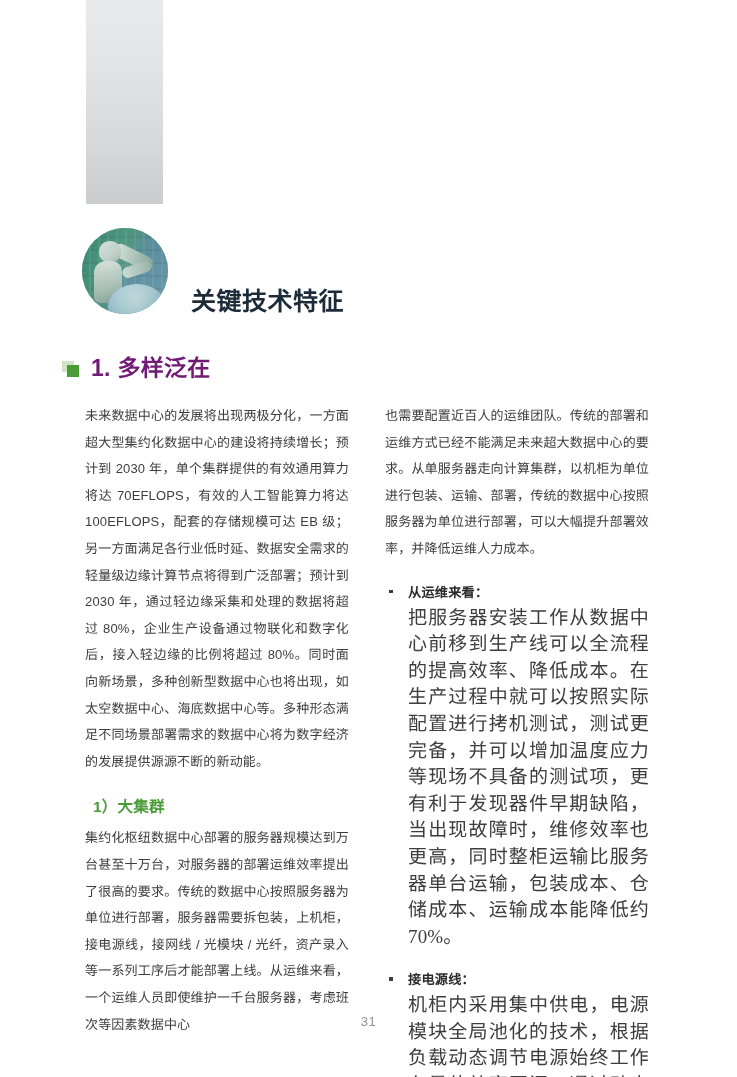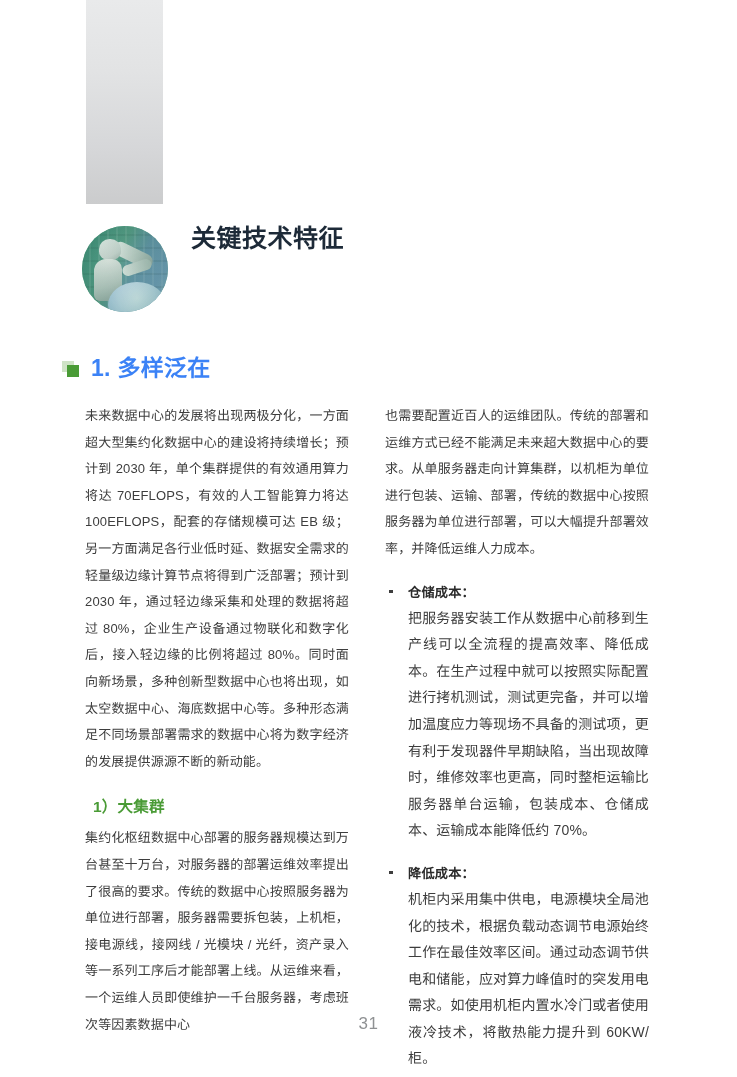--- a/index.html
+++ b/index.html
@@ -44,7 +44,7 @@
     width: 520px;
     height: 88px;
     display: flex;
-    align-items: flex-start;
+    align-items: flex-end;
   }
   .chapter-photo {
     width: 86px;

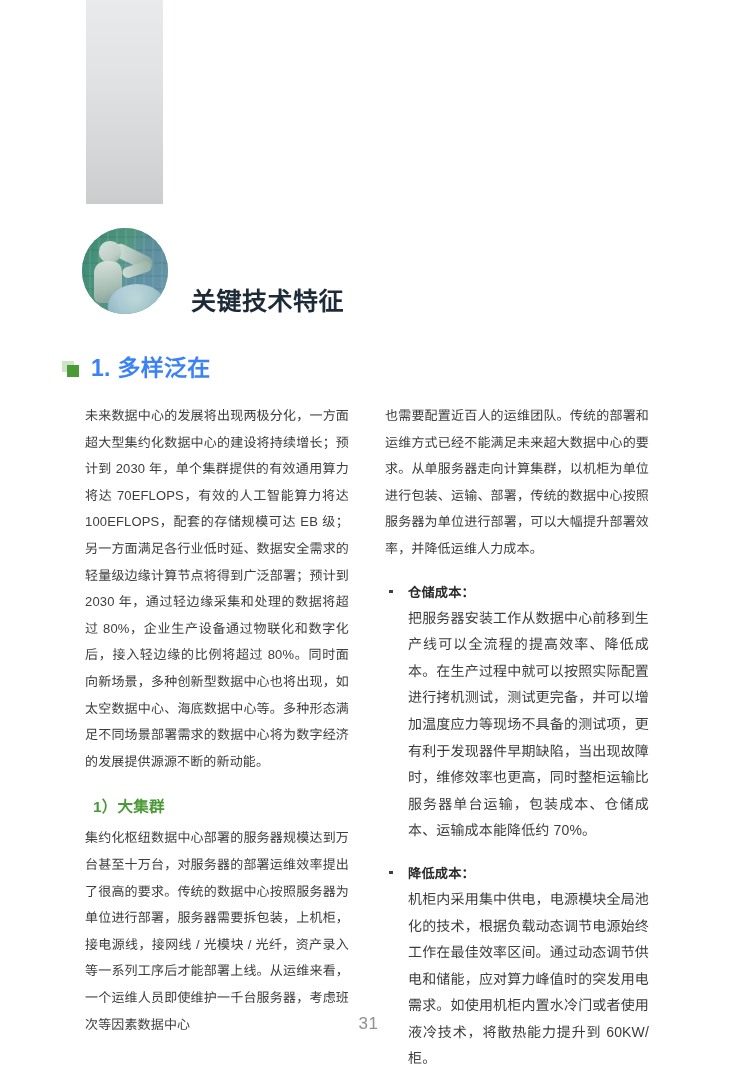--- a/index.html
+++ b/index.html
@@ -165,7 +165,7 @@
   .section-heading-text {
     font-size: 23px;
     font-weight: bold;
-    color: #3b82f6;
+    color: #701a75;
     line-height: 1;
     letter-spacing: 0.3px;
     white-space: nowrap;

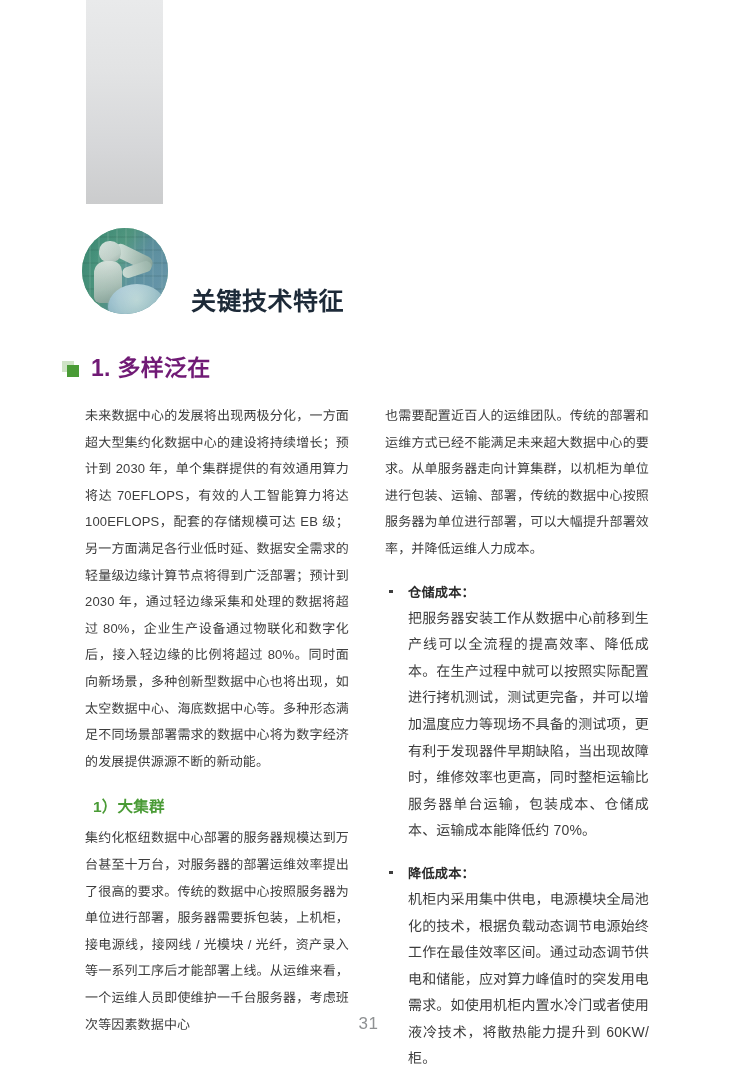--- a/index.html
+++ b/index.html
@@ -283,7 +283,7 @@
 
     <div class="bullet-block">
       <span class="dot"></span>
-      <div class="bullet-title">仓储成本：</div>
+      <div class="bullet-title">从运维来看：</div>
       <p class="bullet-body">把服务器安装工作从数据中心前移到生产线可以全流程的提高效率、降低成本。在生产过程中就可以按照实际配置进行拷机测试，测试更完备，并可以增加温度应力等现场不具备的测试项，更有利于发现器件早期缺陷，当出现故障时，维修效率也更高，同时整柜运输比服务器单台运输，包装成本、仓储成本、运输成本能降低约 70%。</p>
     </div>
 

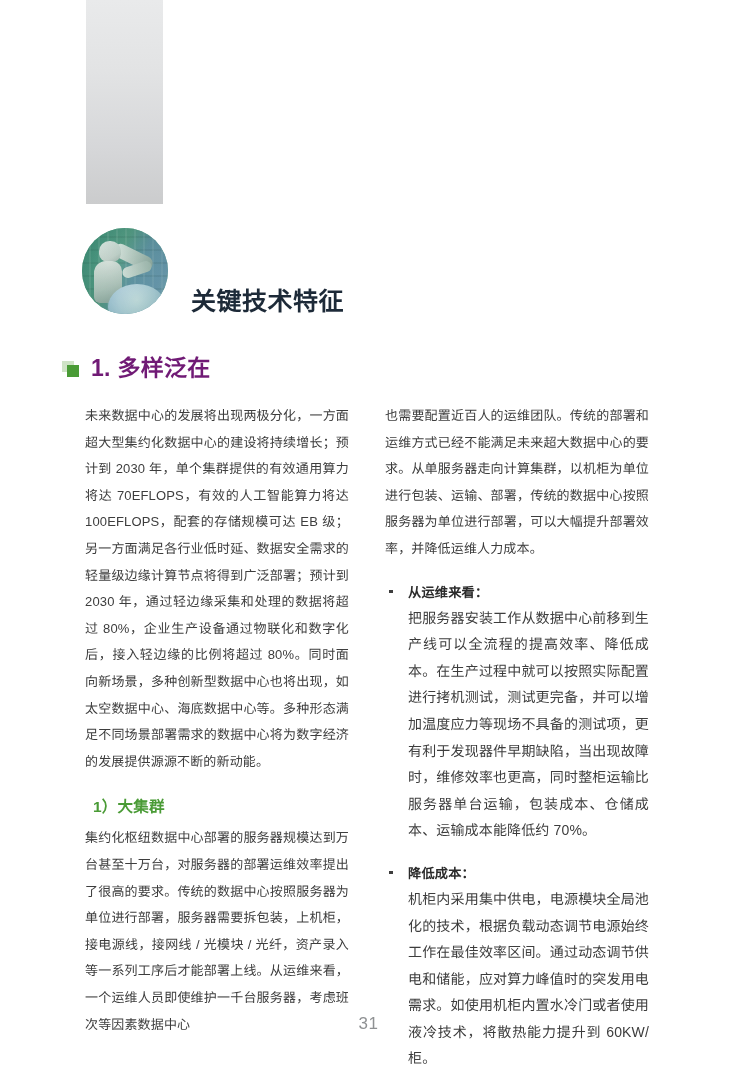--- a/index.html
+++ b/index.html
@@ -223,12 +223,13 @@
   }
   .bullet-body {
     margin: 0;
-    font-size: 14px;
+    font-size: 19px;
     line-height: 26.6px;
     color: #3d3d3d;
     text-align: justify;
     text-justify: inter-ideograph;
     letter-spacing: 0.15px;
+    font-family: Liberation Serif, serif;
   }
 
   

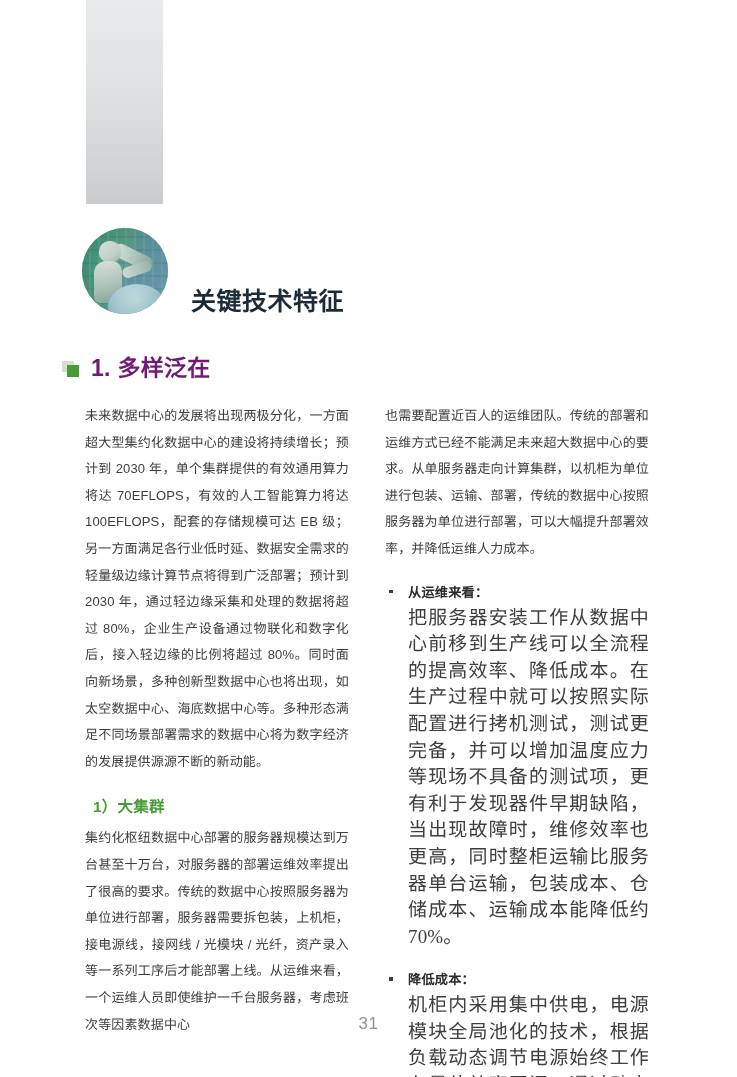--- a/index.html
+++ b/index.html
@@ -290,7 +290,7 @@
 
     <div class="bullet-block">
       <span class="dot"></span>
-      <div class="bullet-title">降低成本：</div>
+      <div class="bullet-title">接电源线：</div>
       <p class="bullet-body">机柜内采用集中供电，电源模块全局池化的技术，根据负载动态调节电源始终工作在最佳效率区间。通过动态调节供电和储能，应对算力峰值时的突发用电需求。如使用机柜内置水冷门或者使用液冷技术，将散热能力提升到 60KW/ 柜。</p>
     </div>
   </div>

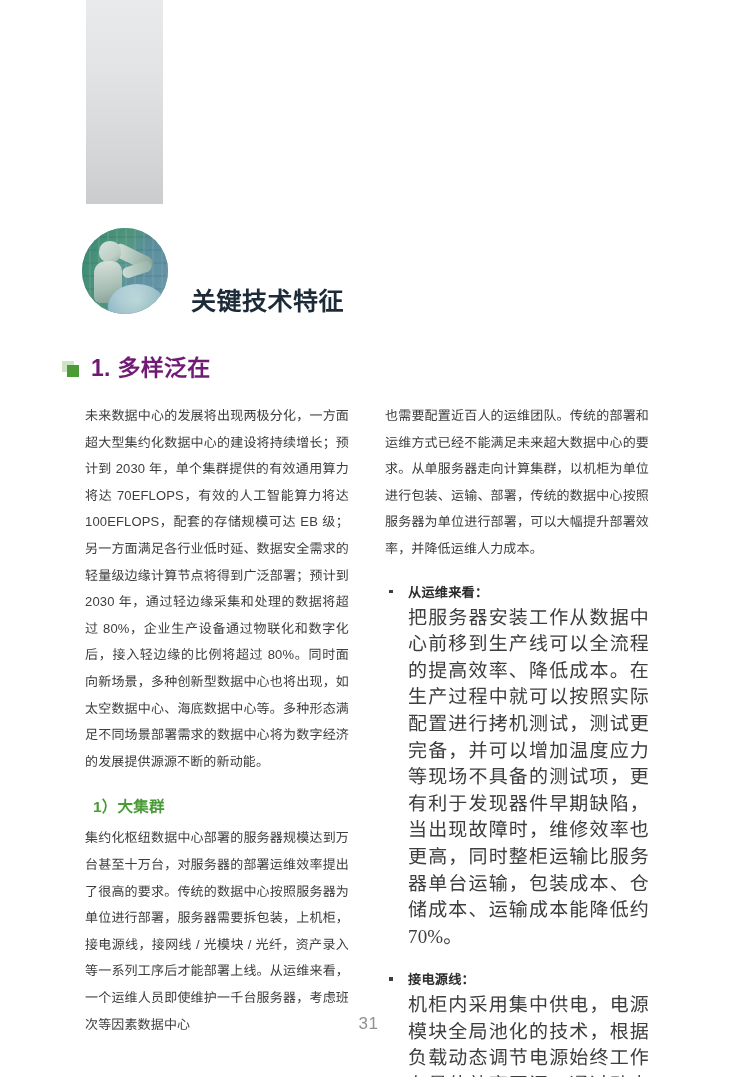--- a/index.html
+++ b/index.html
@@ -239,7 +239,7 @@
     right: 0;
     top: 1014px;
     text-align: center;
-    font-size: 17px;
+    font-size: 13px;
     color: #8f9193;
     letter-spacing: 0.5px;
   }

